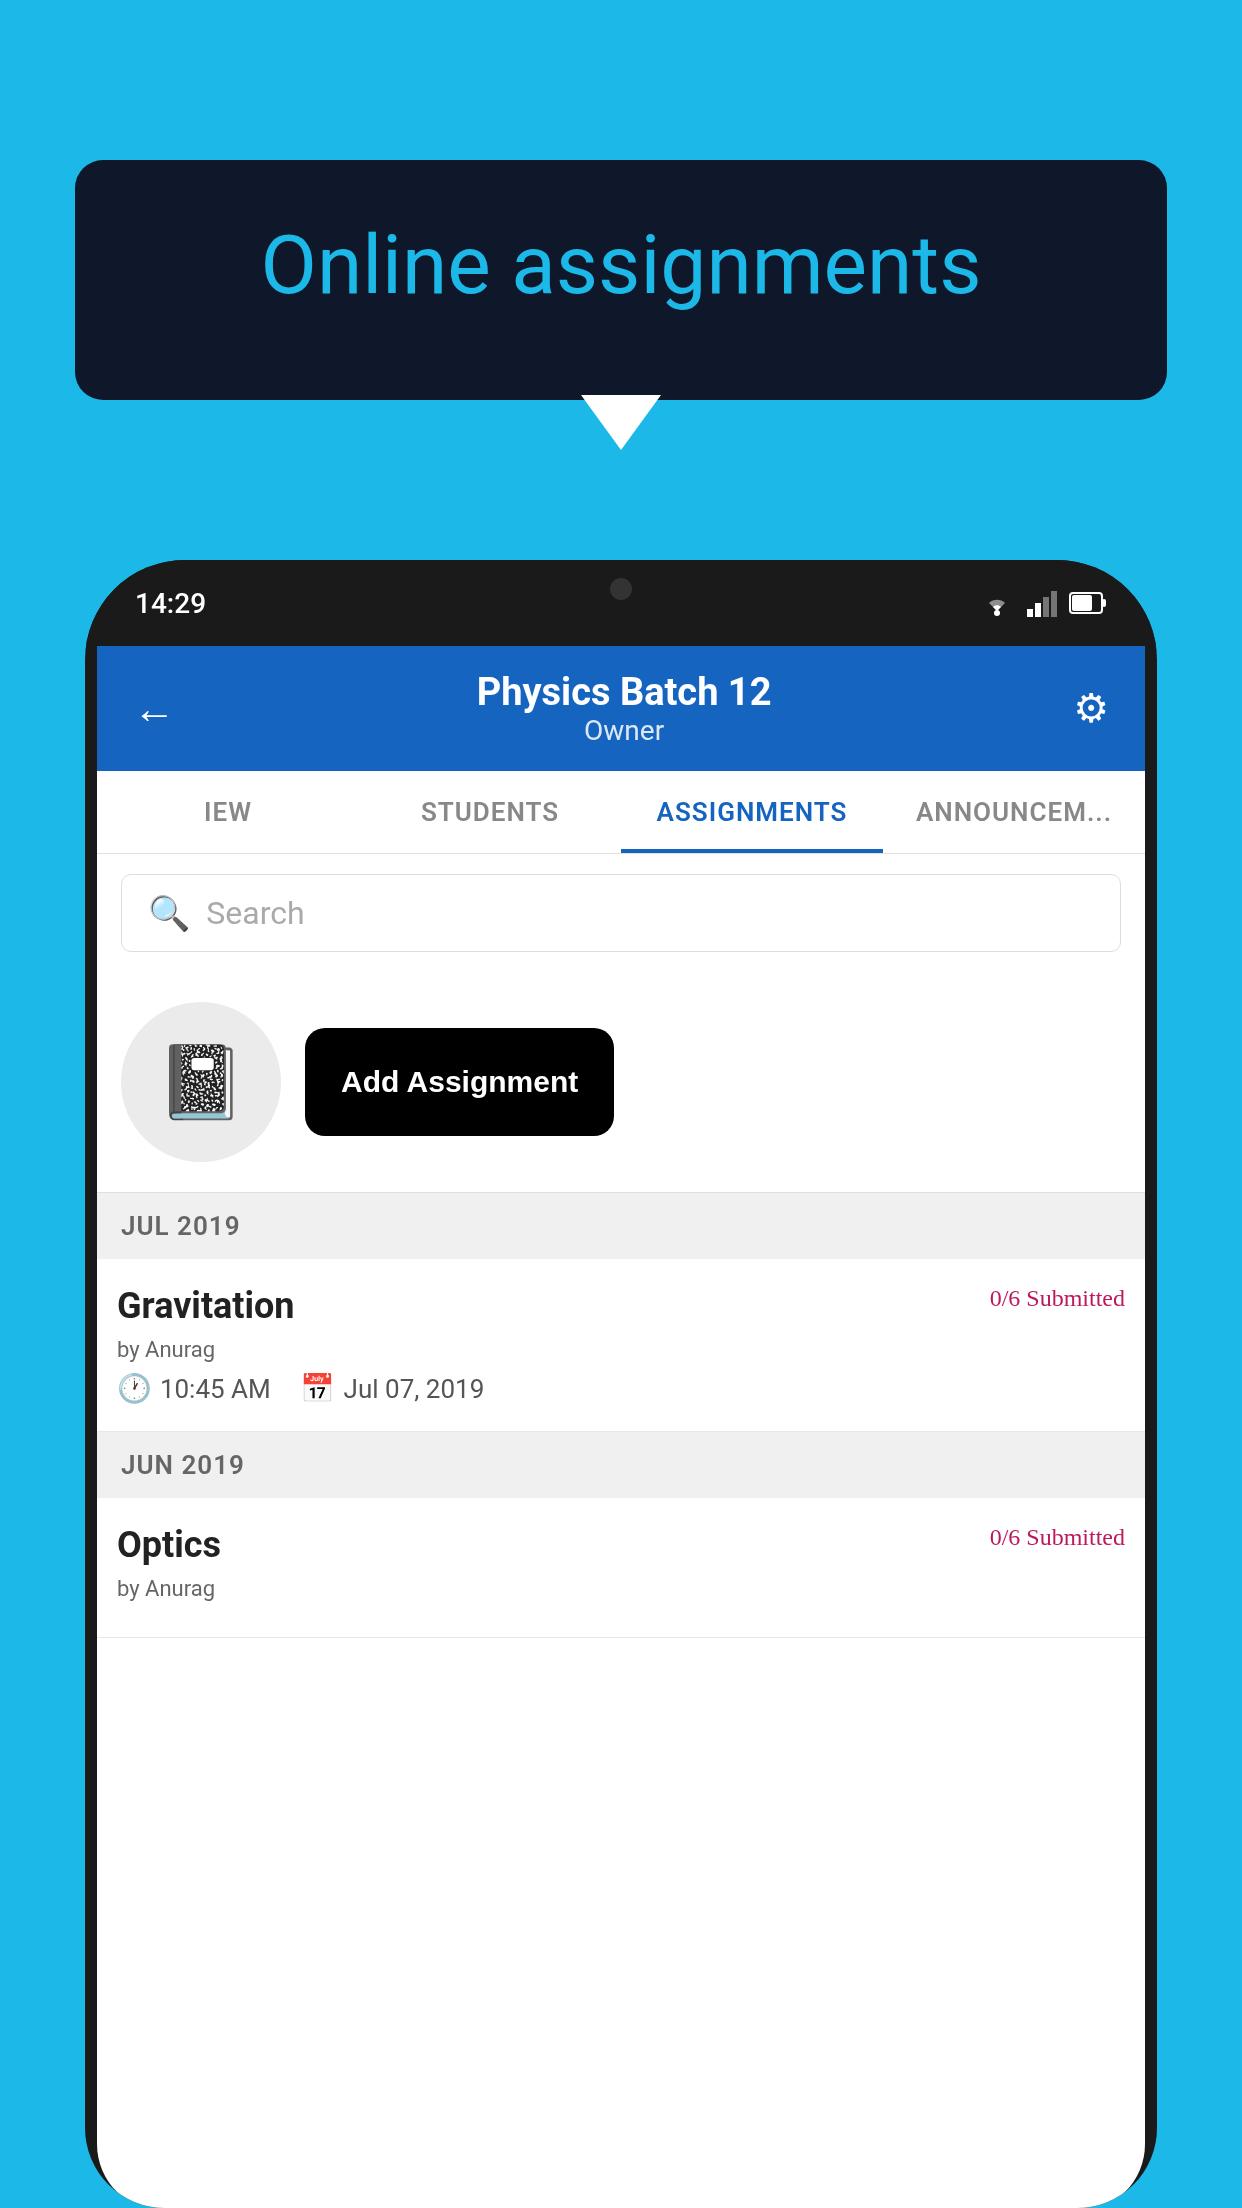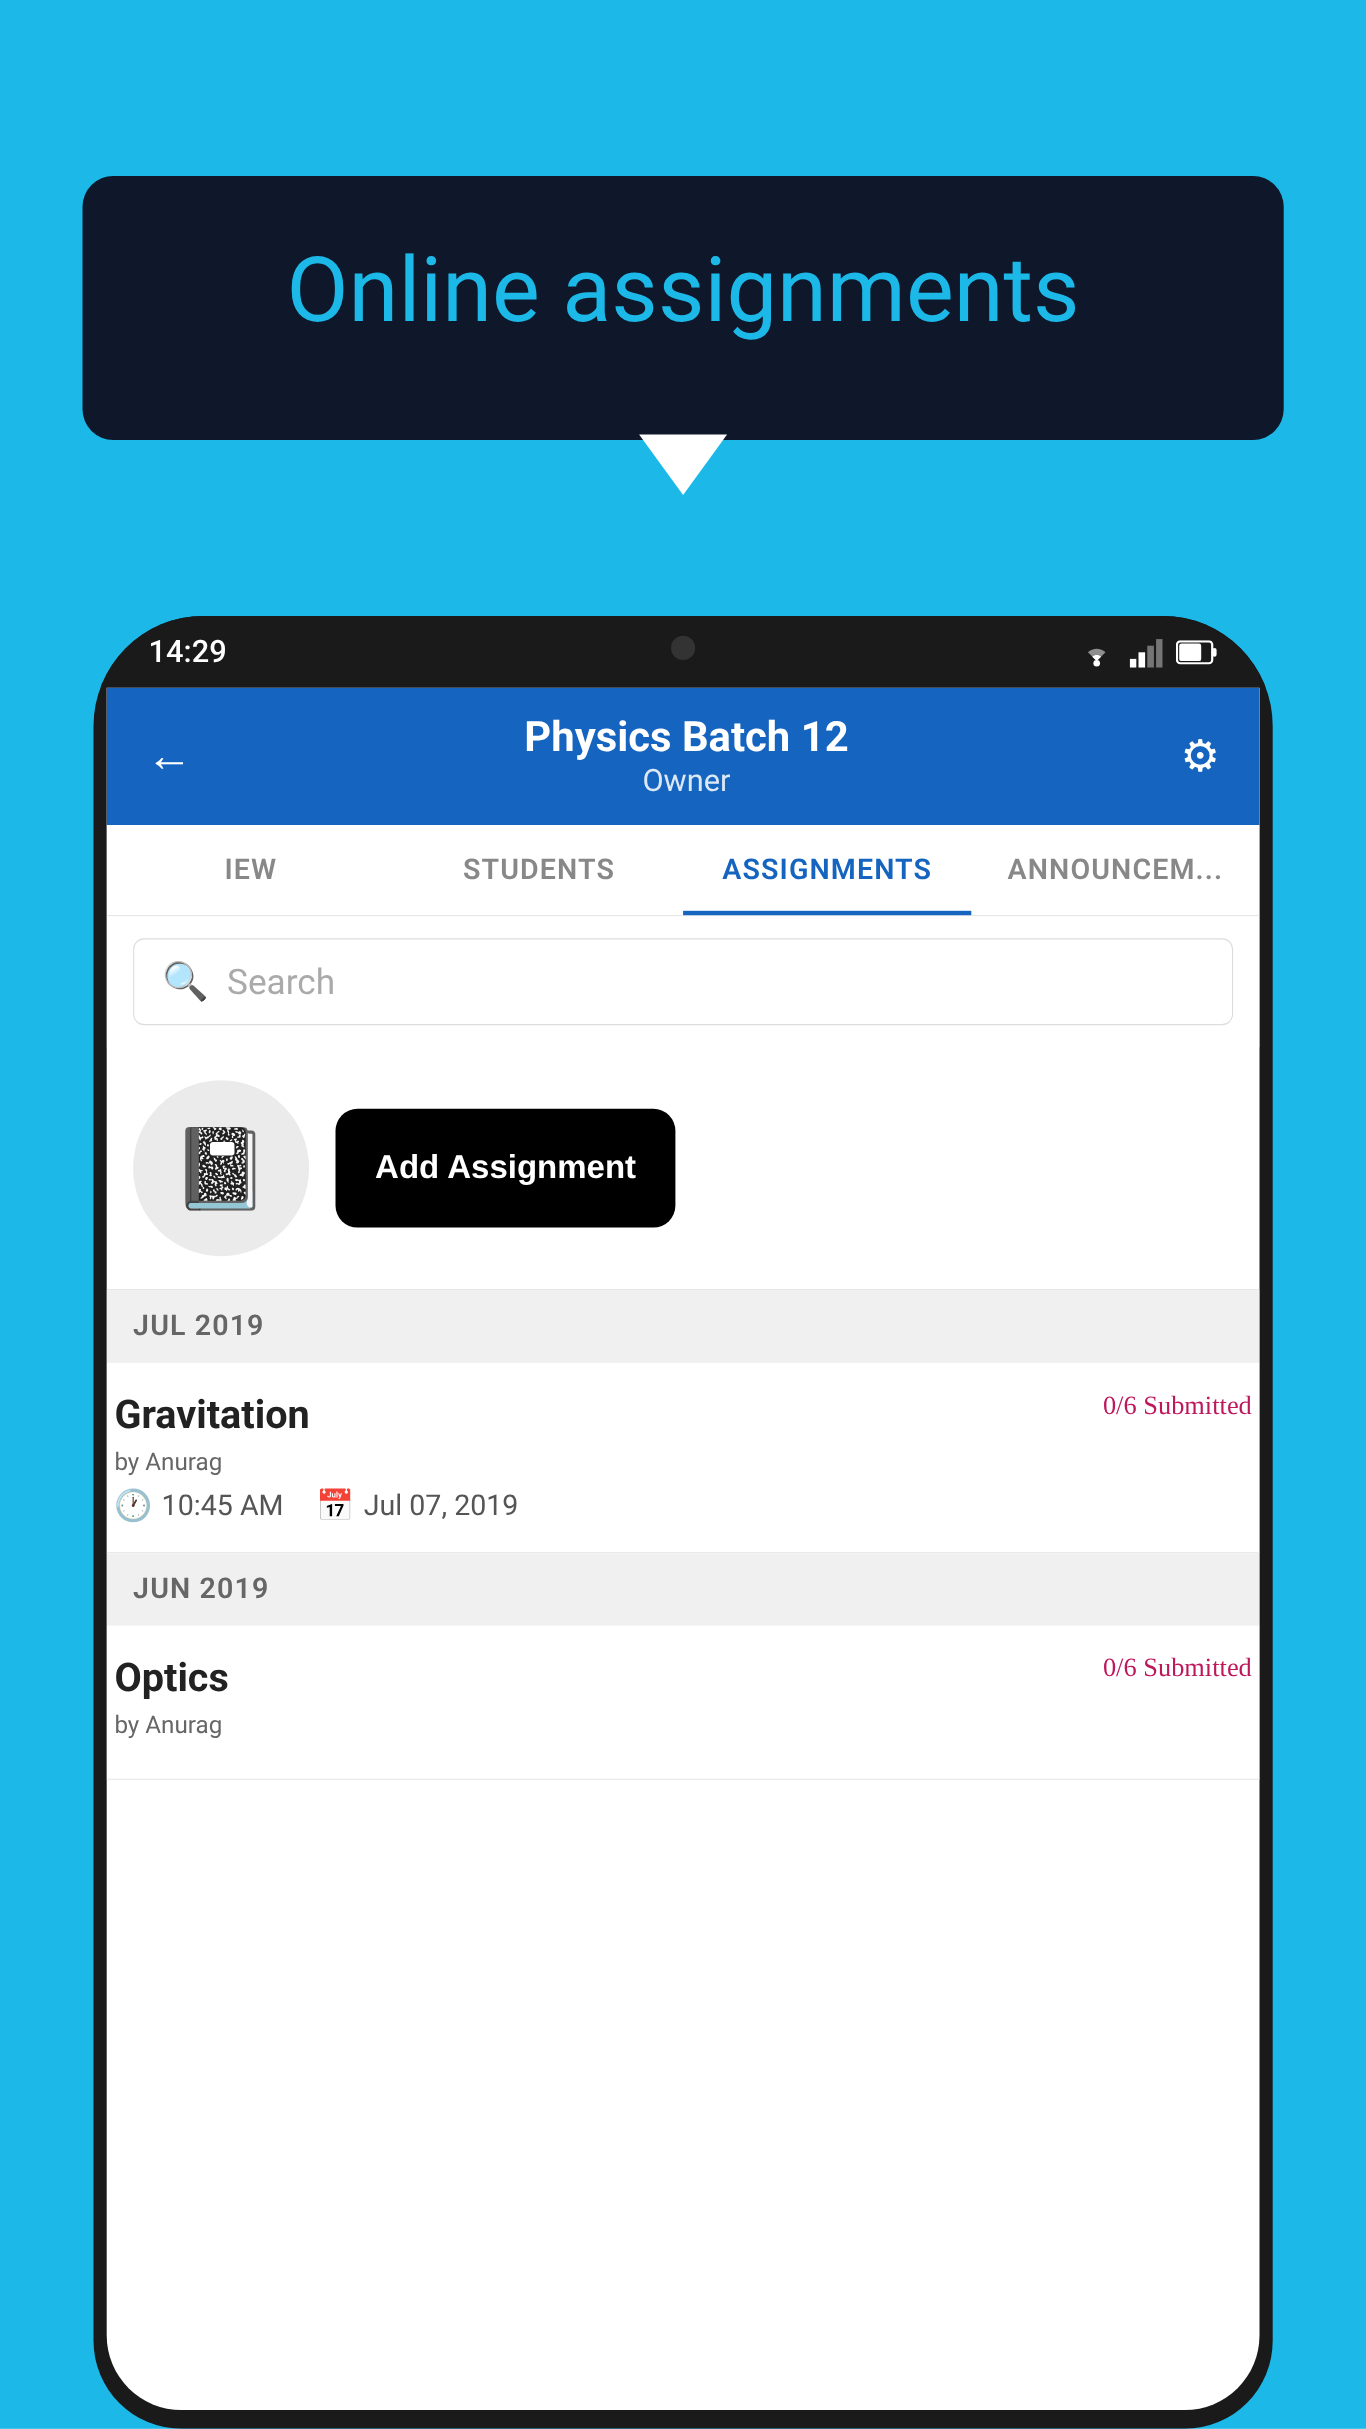--- a/index.html
+++ b/index.html
@@ -64,7 +64,7 @@
     
     .phone-top-bar {
       background: #1a1a1a;
-      height: 65px;
+      height: 86px;
       position: relative;
       display: flex;
       align-items: center;

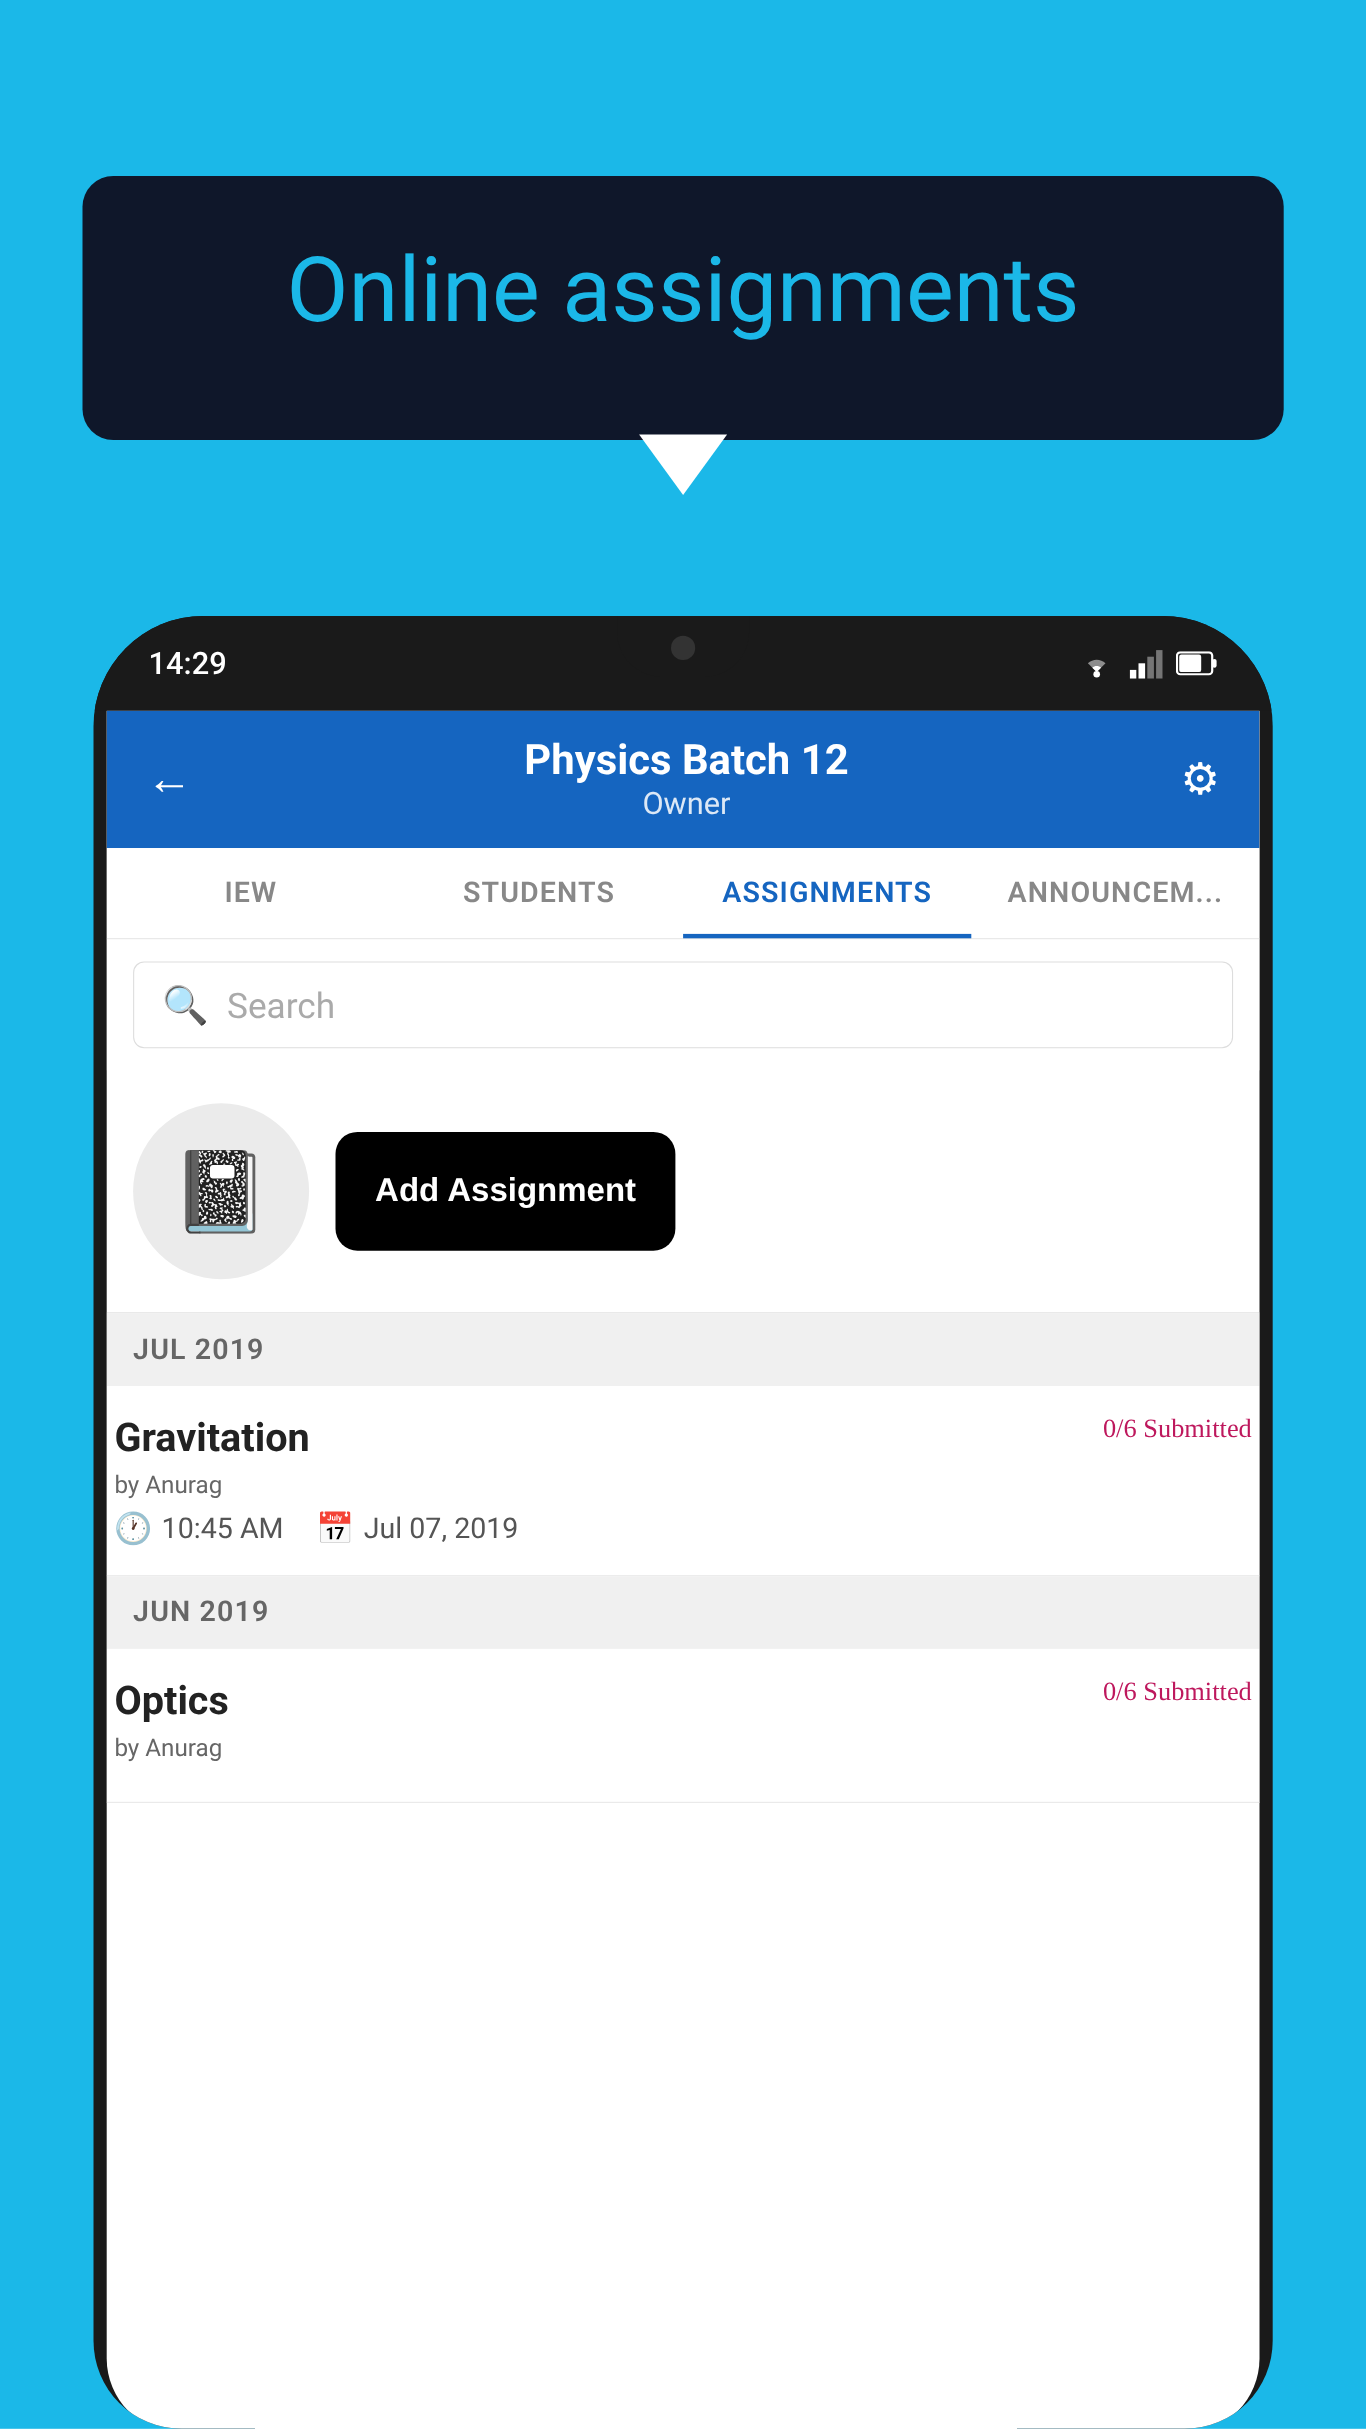--- a/index.html
+++ b/index.html
@@ -245,7 +245,7 @@
 
     
     .assignment-item {
-      padding: 26px 7px;
+      padding: 26px 20px;
       border-bottom: 1px solid #e8e8e8;
       background: white;
     }

